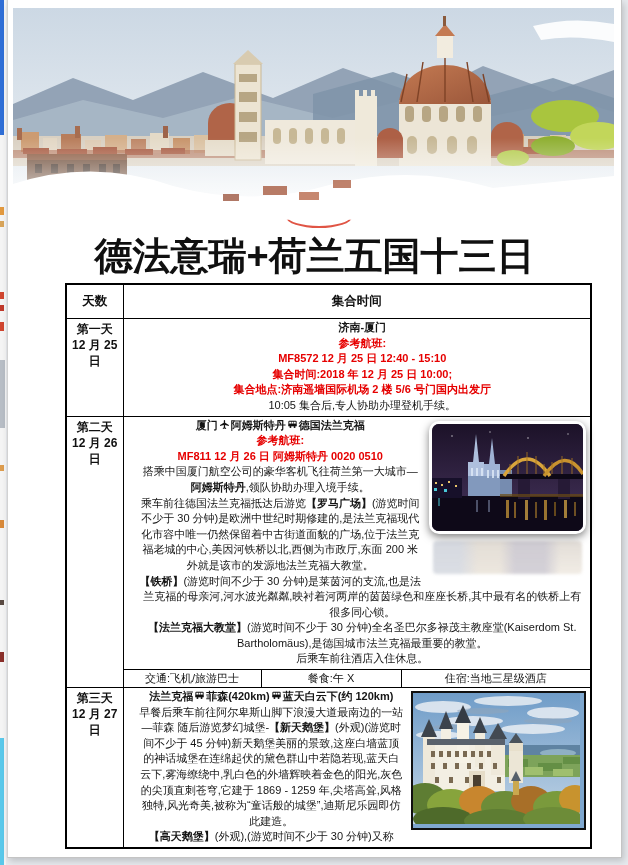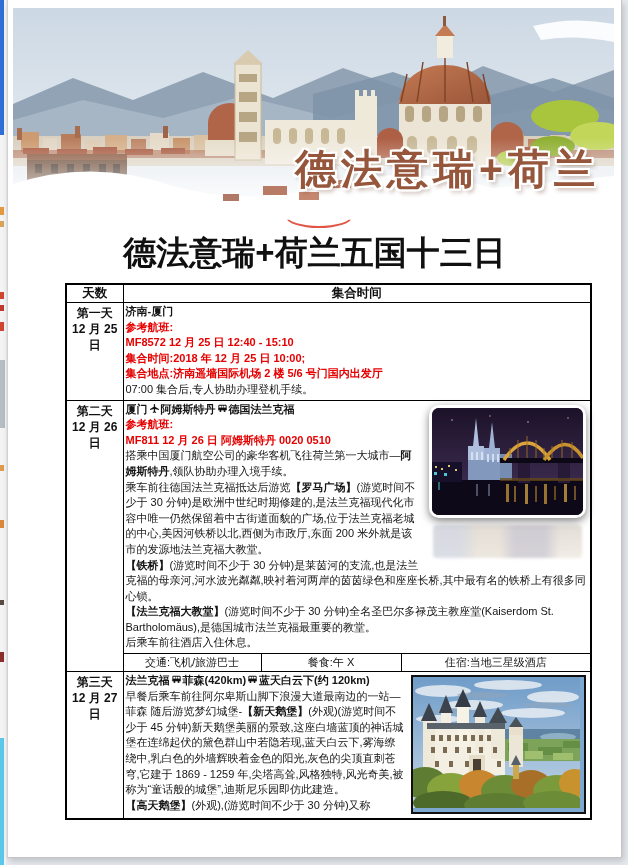--- a/index.html
+++ b/index.html
@@ -267,7 +267,6 @@
         <rect x="320" y="172" width="18" height="8" fill="#b06448"></rect>
       </g>
     </svg>
-    <div class="banner-title">德法意瑞+荷兰</div>
   </div>
 
   <div class="red-arc"></div>

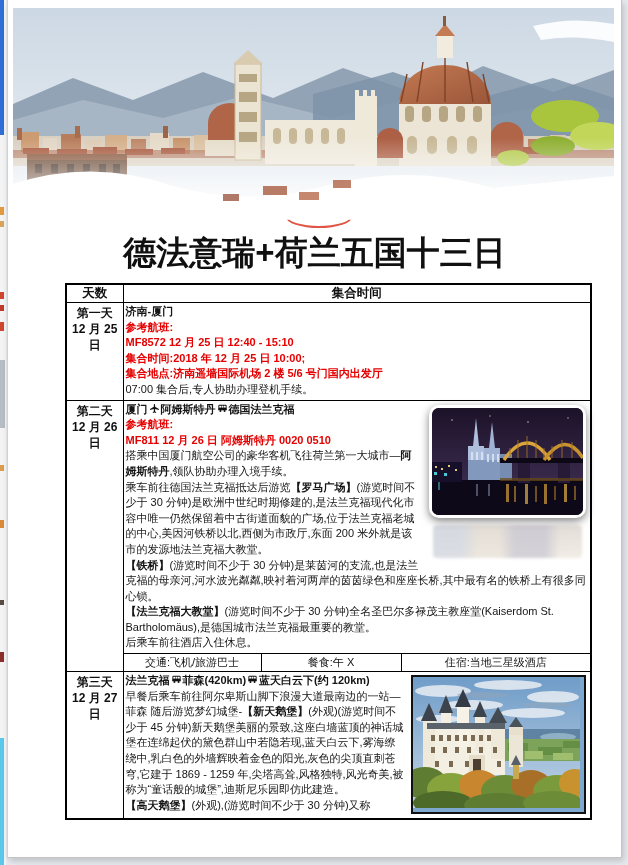--- a/index.html
+++ b/index.html
@@ -49,7 +49,7 @@
   
   .doc-title{
     margin-top:13px;height:42px;text-align:center;
-    font-size:33px;font-weight:bold;color:#101010;letter-spacing:0px;
+    font-size:38px;font-weight:bold;color:#101010;letter-spacing:0px;
   }
   
   table.itin{

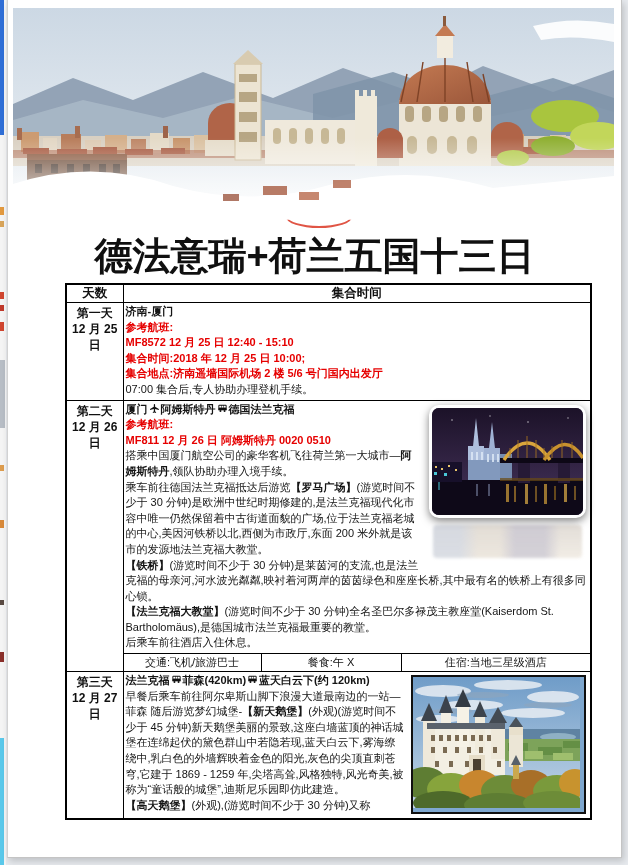--- a/index.html
+++ b/index.html
@@ -59,7 +59,7 @@
   table.itin td{border:1px solid #000;vertical-align:top;}
   .hdr-day,.hdr-itin{
     text-align:center;font-weight:bold;font-size:12.5px;color:#101010;
-    height:16px;padding:0;vertical-align:middle;
+    height:16px;padding:8px;vertical-align:middle;
   }
   .day-cell{
     width:57px;text-align:center;font-weight:bold;font-size:12px;color:#101010;

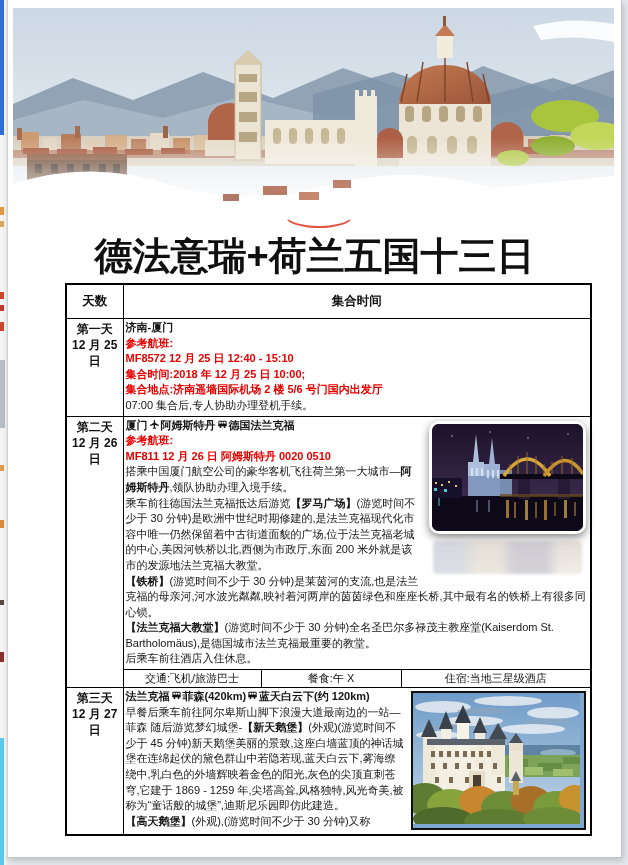--- a/index.html
+++ b/index.html
@@ -66,7 +66,7 @@
     padding:2px 0 0 0;line-height:16px;
   }
   .content-cell{
-    font-size:11px;line-height:15.6px;color:#151515;padding:1px 4px 2px 2px;
+    font-size:11px;line-height:15.6px;color:#151515;padding:1px 4px 2px 15px;text-align:center;
   }
   .b{font-weight:bold;}
   .red{color:#e60000;font-weight:bold;}

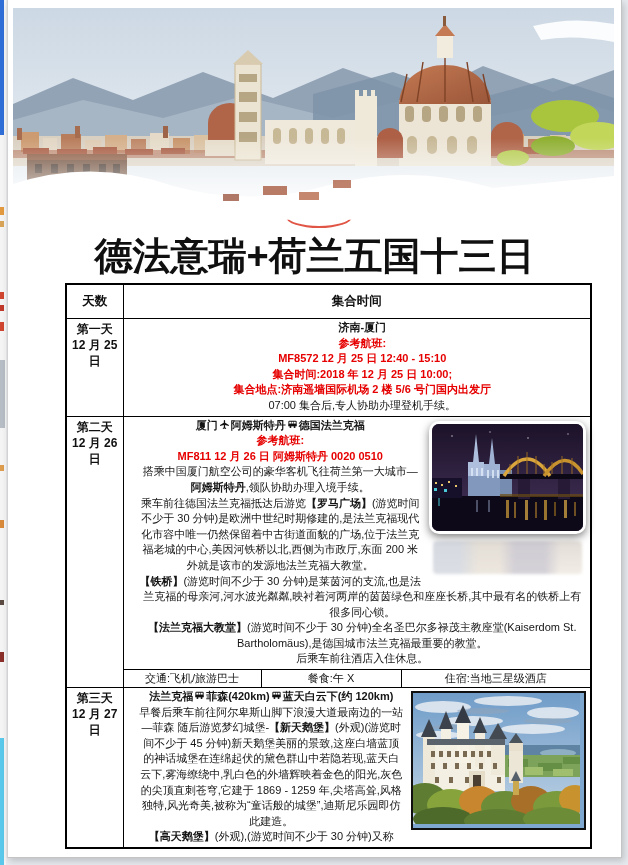--- a/index.html
+++ b/index.html
@@ -298,7 +298,7 @@
         <div class="red">MF8572    12 月 25 日    12:40 - 15:10</div>
         <div class="red">集合时间:2018 年 12 月 25 日 10:00;</div>
         <div class="red">集合地点:济南遥墙国际机场 2 楼 5/6 号门国内出发厅</div>
-        <div>07:00    集合后,专人协助办理登机手续。</div>
+        <div>10:05    集合后,专人协助办理登机手续。</div>
       </td>
     </tr>
 

